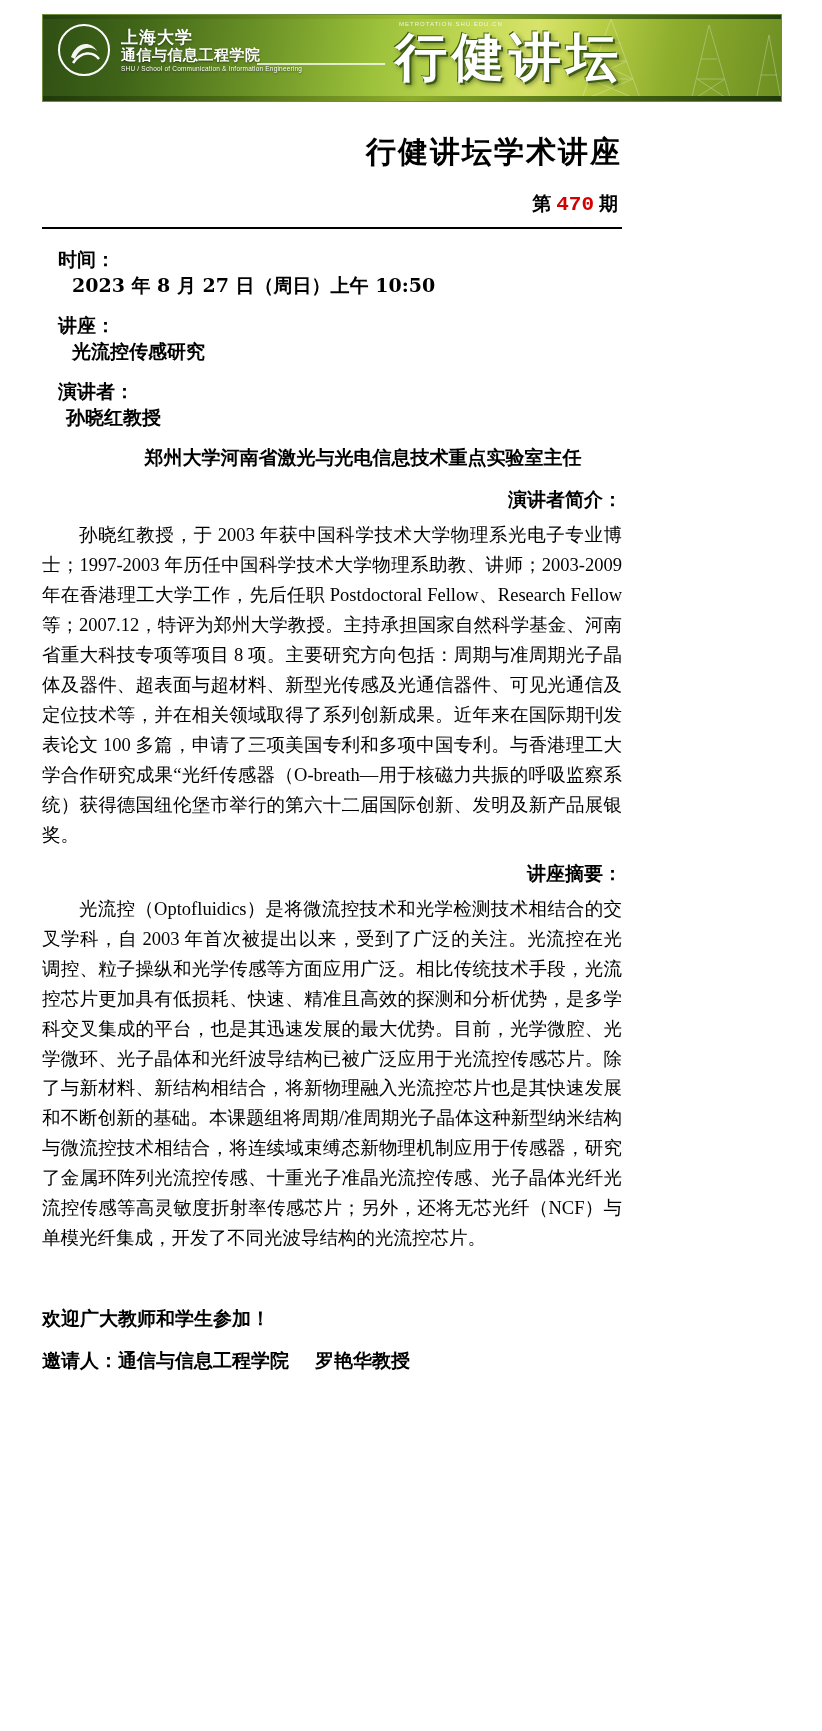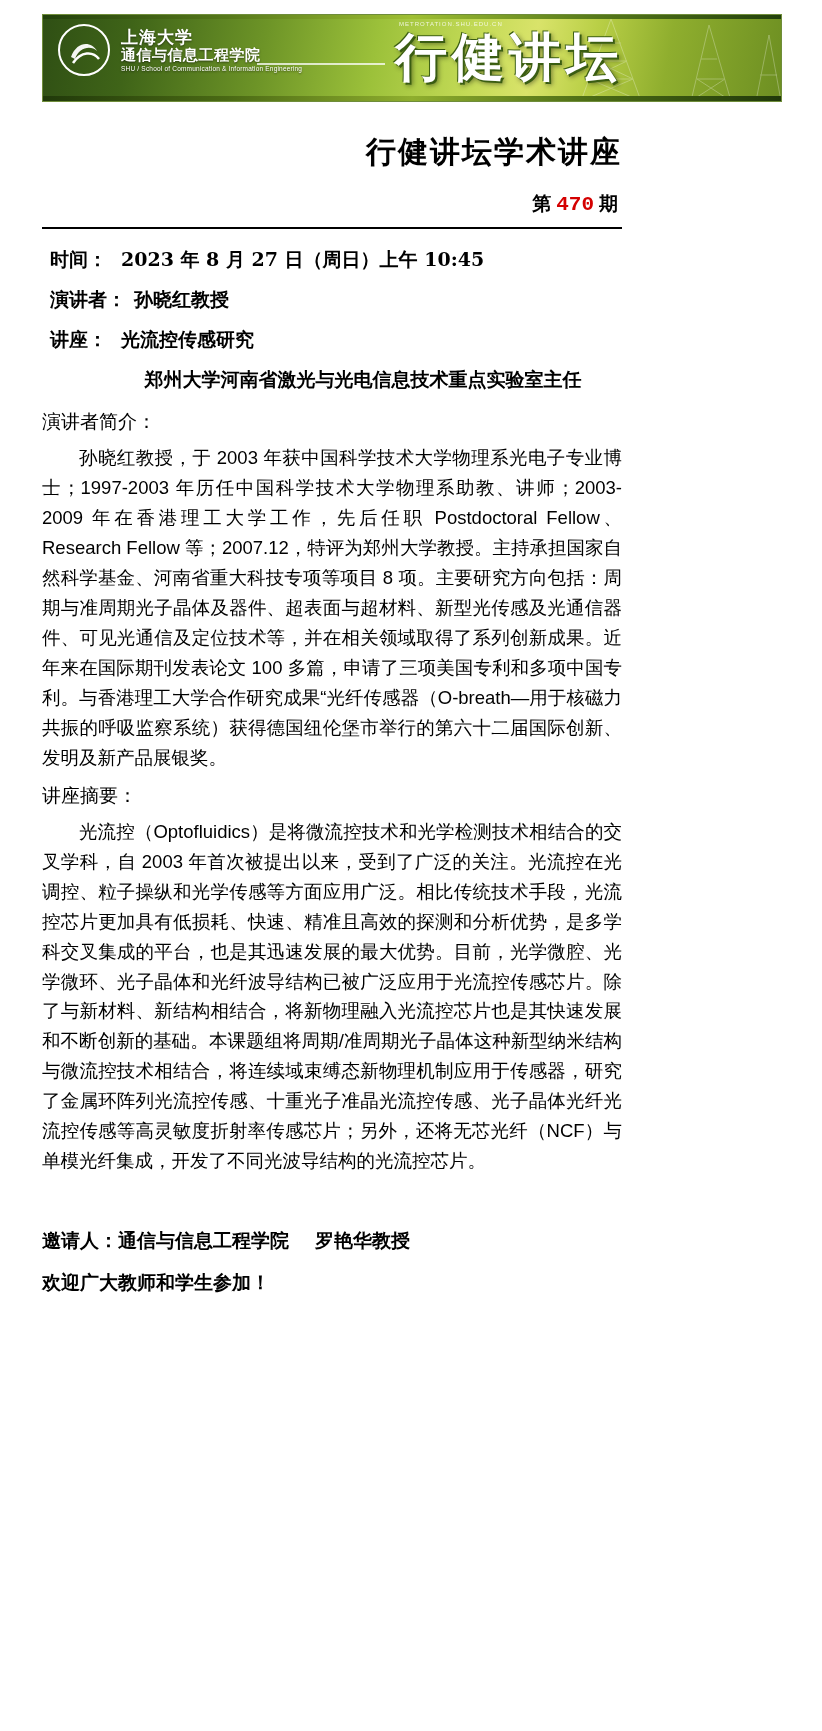--- a/index.html
+++ b/index.html
@@ -157,10 +157,11 @@
   .info-row {
     display: flex;
     align-items: baseline;
-    margin: 0 0 14px 8px;
-    font-size: 19px;
-    font-weight: bold;
-    font-family: "DejaVu Serif", serif;
+    margin: 0 0 14px 16px;
+    font-size: 19px;
+    font-weight: bold;
+    font-family: "DejaVu Serif", serif;
+    flex-direction: column;
   }
   .info-label {
     flex: 0 0 auto;

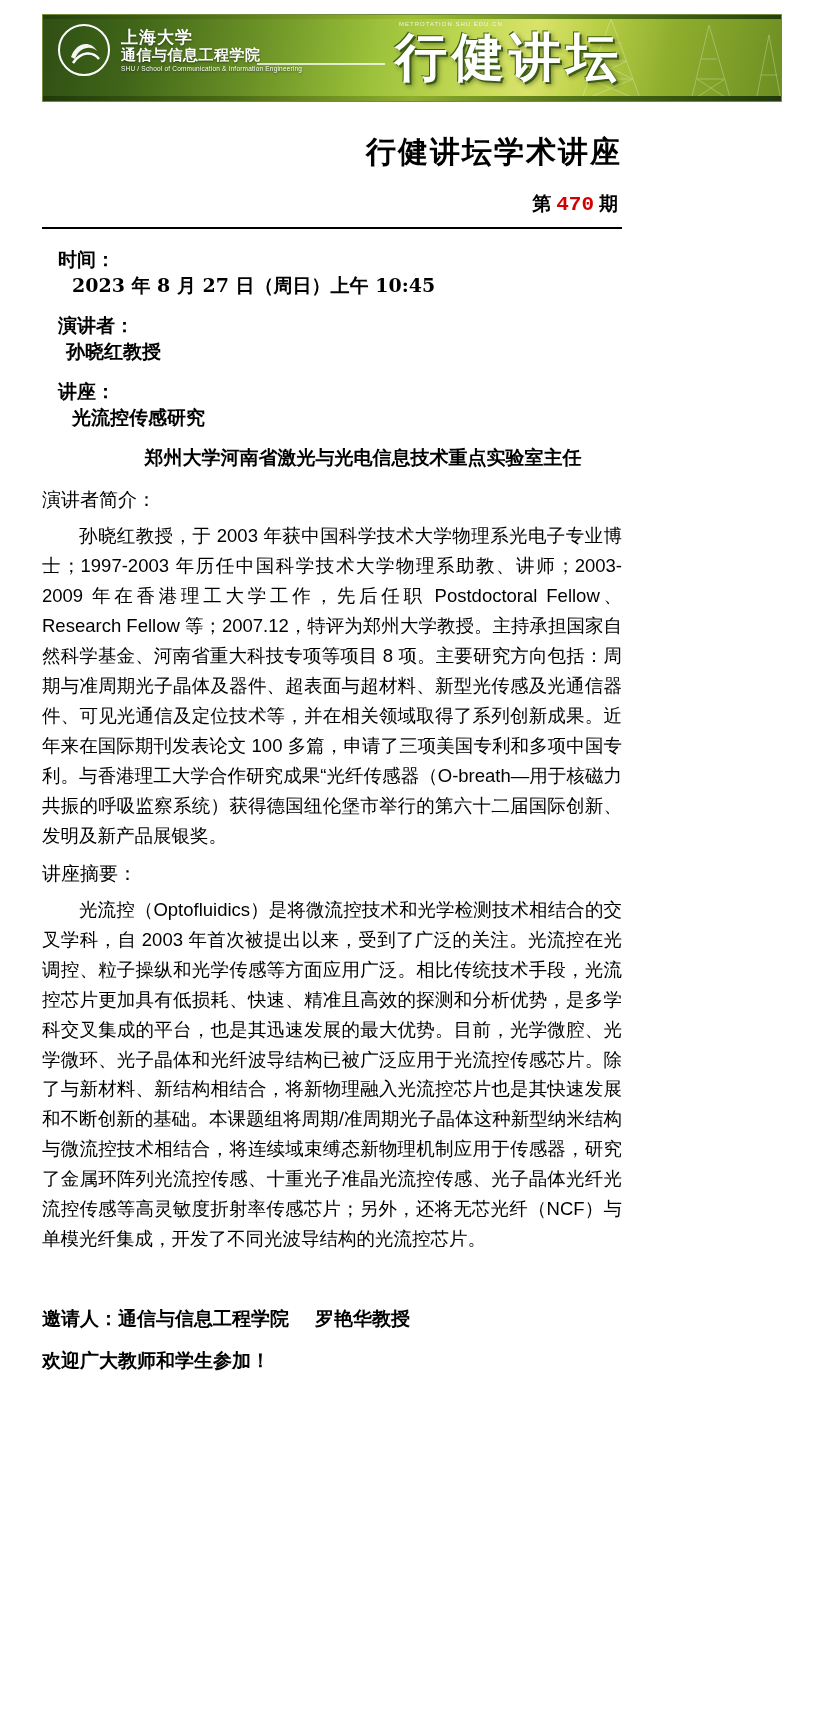--- a/index.html
+++ b/index.html
@@ -257,7 +257,7 @@
 
   <div class="info-row">
     <span class="info-label">时间：</span>
-    <span class="info-value">2023 年 8 月 27 日（周日）上午 10:45</span>
+    <span class="info-value">2023 年 8 月 27 日（周日）上午 10:50</span>
   </div>
 
 

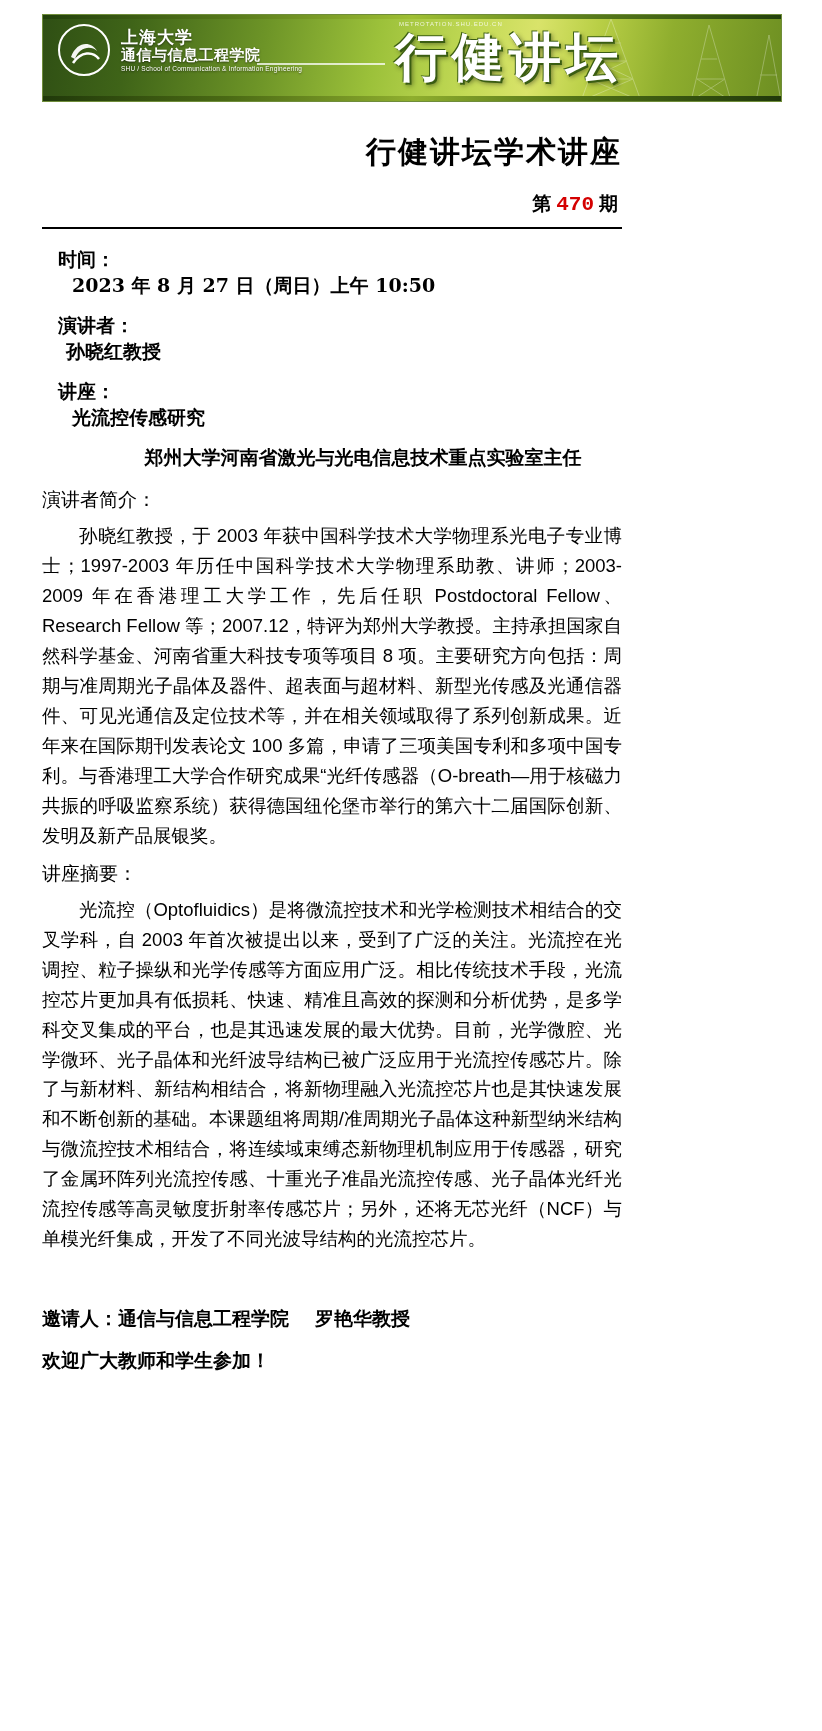--- a/index.html
+++ b/index.html
@@ -261,16 +261,16 @@
   </div>
 
 
+  <div class="info-row">
+    <span class="info-label">讲座：</span>
+    <span class="info-value">光流控传感研究</span>
+  </div>
+
   <div class="info-row tight">
     <span class="info-label">演讲者：</span>
     <span class="info-value">孙晓红教授</span>
   </div>
 
-  <div class="info-row">
-    <span class="info-label">讲座：</span>
-    <span class="info-value">光流控传感研究</span>
-  </div>
-
   <div class="speaker-affil">郑州大学河南省激光与光电信息技术重点实验室主任</div>
 
   <div class="section-head">演讲者简介：</div>

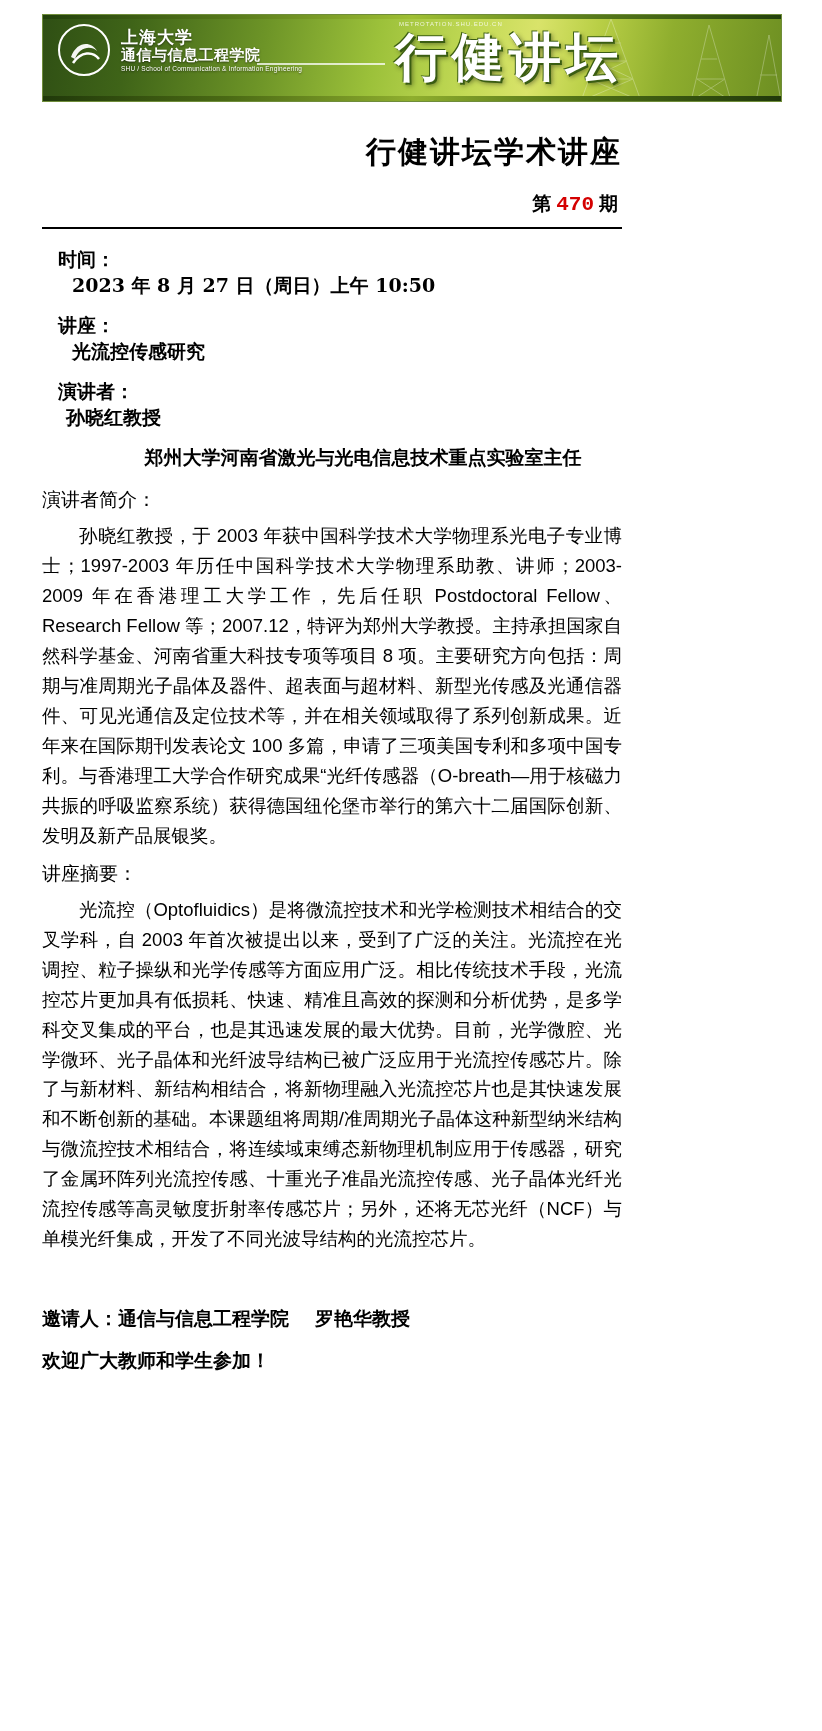--- a/index.html
+++ b/index.html
@@ -185,9 +185,10 @@
   
   .section-head {
     font-size: 19px;
-    font-weight: normal;
+    font-weight: bold;
     margin: 0 0 8px 0;
     font-family: "DejaVu Serif", serif;
+    text-align: right;
   }
   .para {
     font-size: 18.5px;

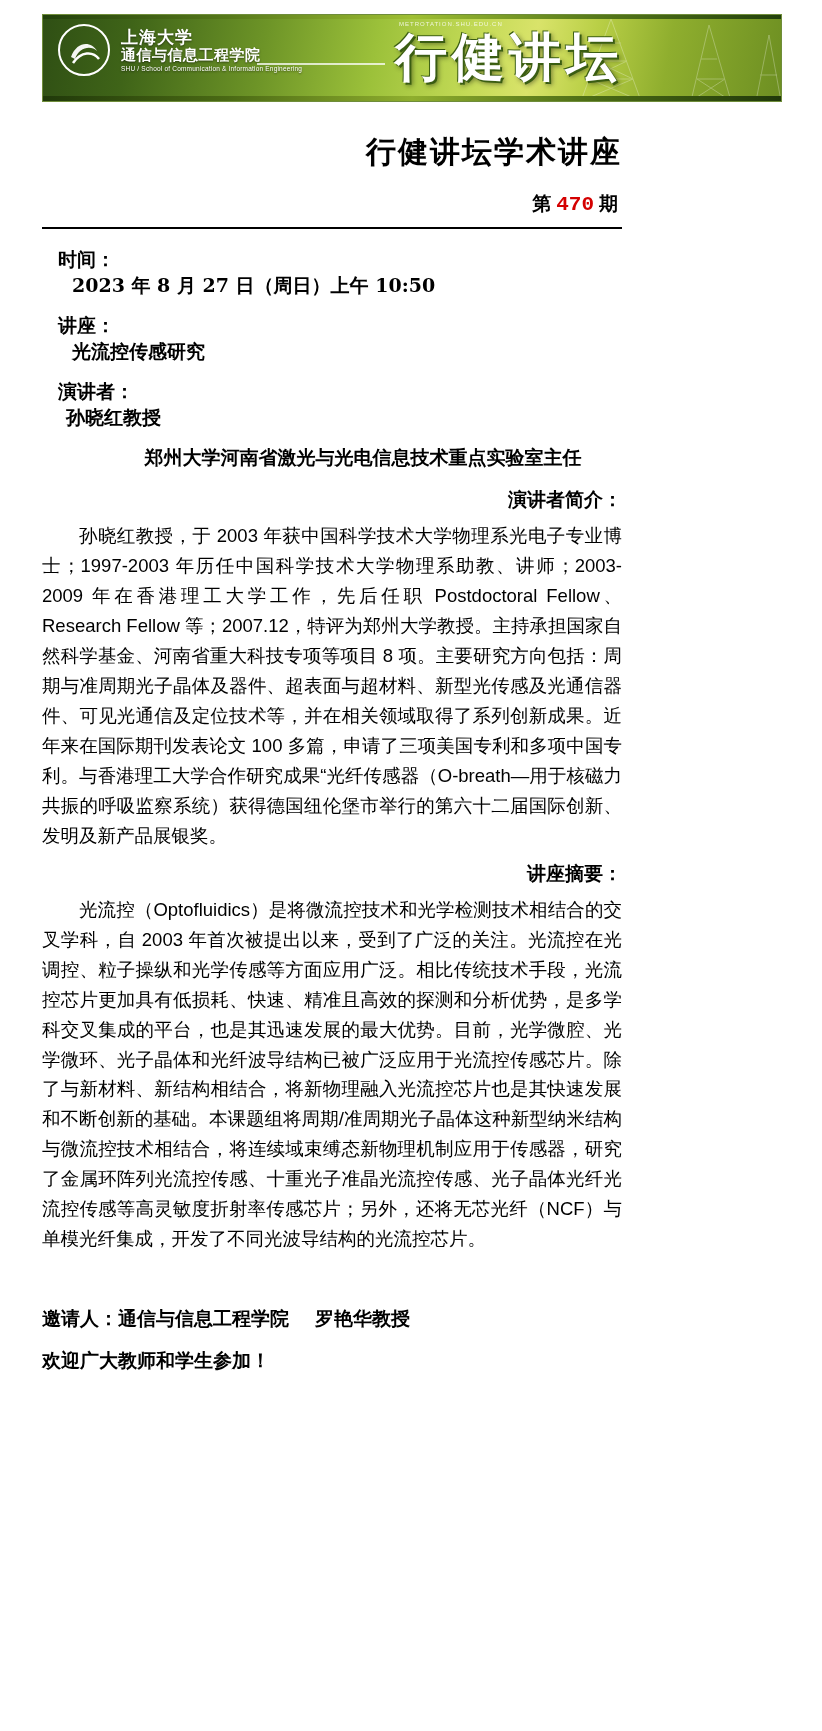--- a/index.html
+++ b/index.html
@@ -197,7 +197,7 @@
     text-justify: inter-ideograph;
     text-indent: 2em;
     margin: 0 0 10px 0;
-    font-family: Liberation Sans, sans-serif;
+    font-family: Liberation Serif, serif;
   }
   .spacer-lg { height: 42px; }
 

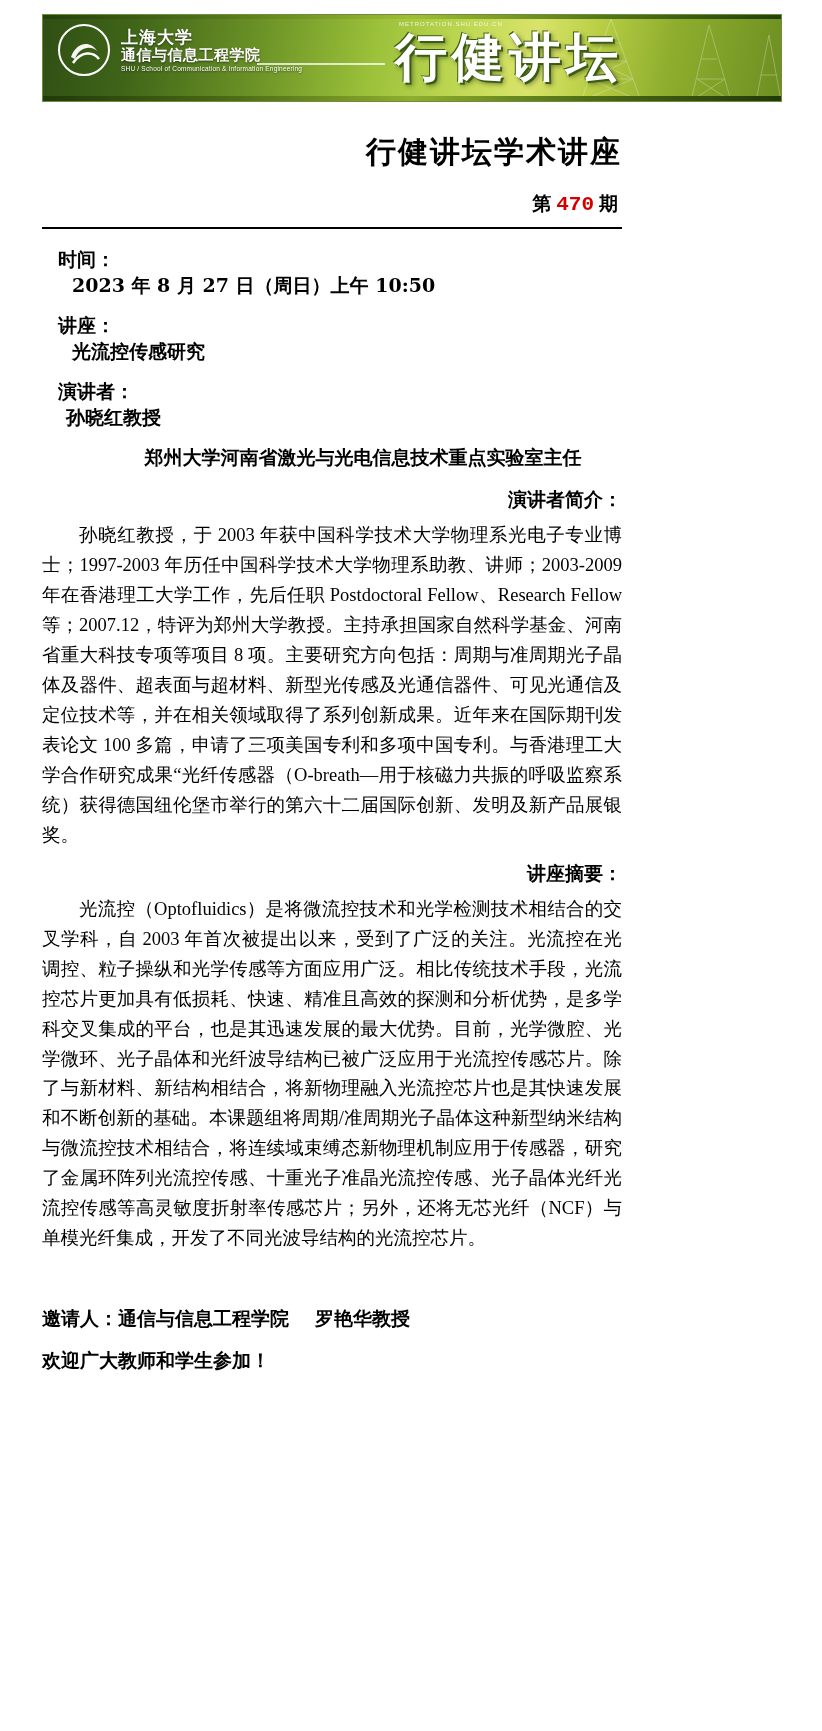--- a/index.html
+++ b/index.html
@@ -282,12 +282,12 @@
 
   <div class="spacer-lg"></div>
 
+  <div class="footer-line">欢迎广大教师和学生参加！</div>
+
   <div class="footer-line">
     <span>邀请人：</span><span>通信与信息工程学院</span><span class="gap"></span><span>罗艳华教授</span>
   </div>
 
-  <div class="footer-line">欢迎广大教师和学生参加！</div>
-
 </div>
 
 </body></html>

